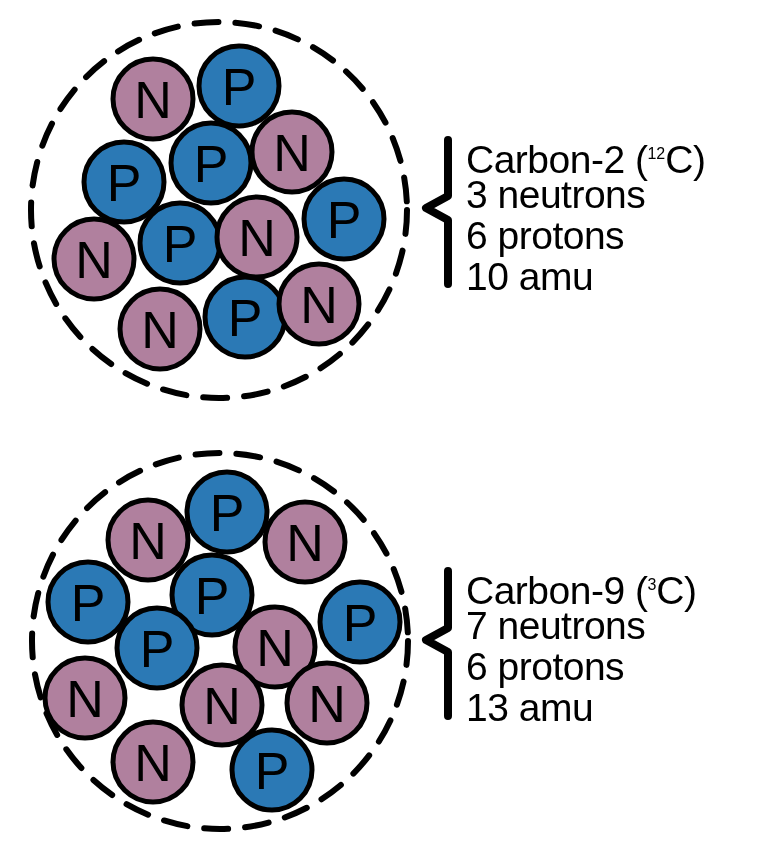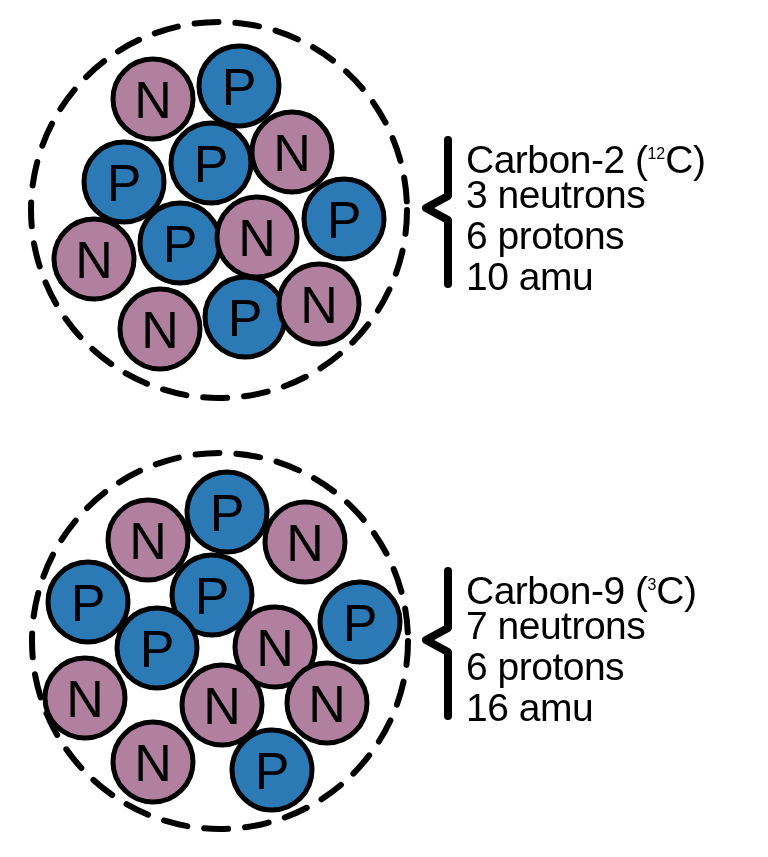--- a/index.html
+++ b/index.html
@@ -116,7 +116,7 @@
     <div class="label-line"><span>Carbon-9 (</span><span class="sup">3</span><span>C)</span></div>
     <div class="label-line">7 neutrons</div>
     <div class="label-line">6 protons</div>
-    <div class="label-line">16 amu</div>
+    <div class="label-line">13 amu</div>
   </div>
 
 </div>

